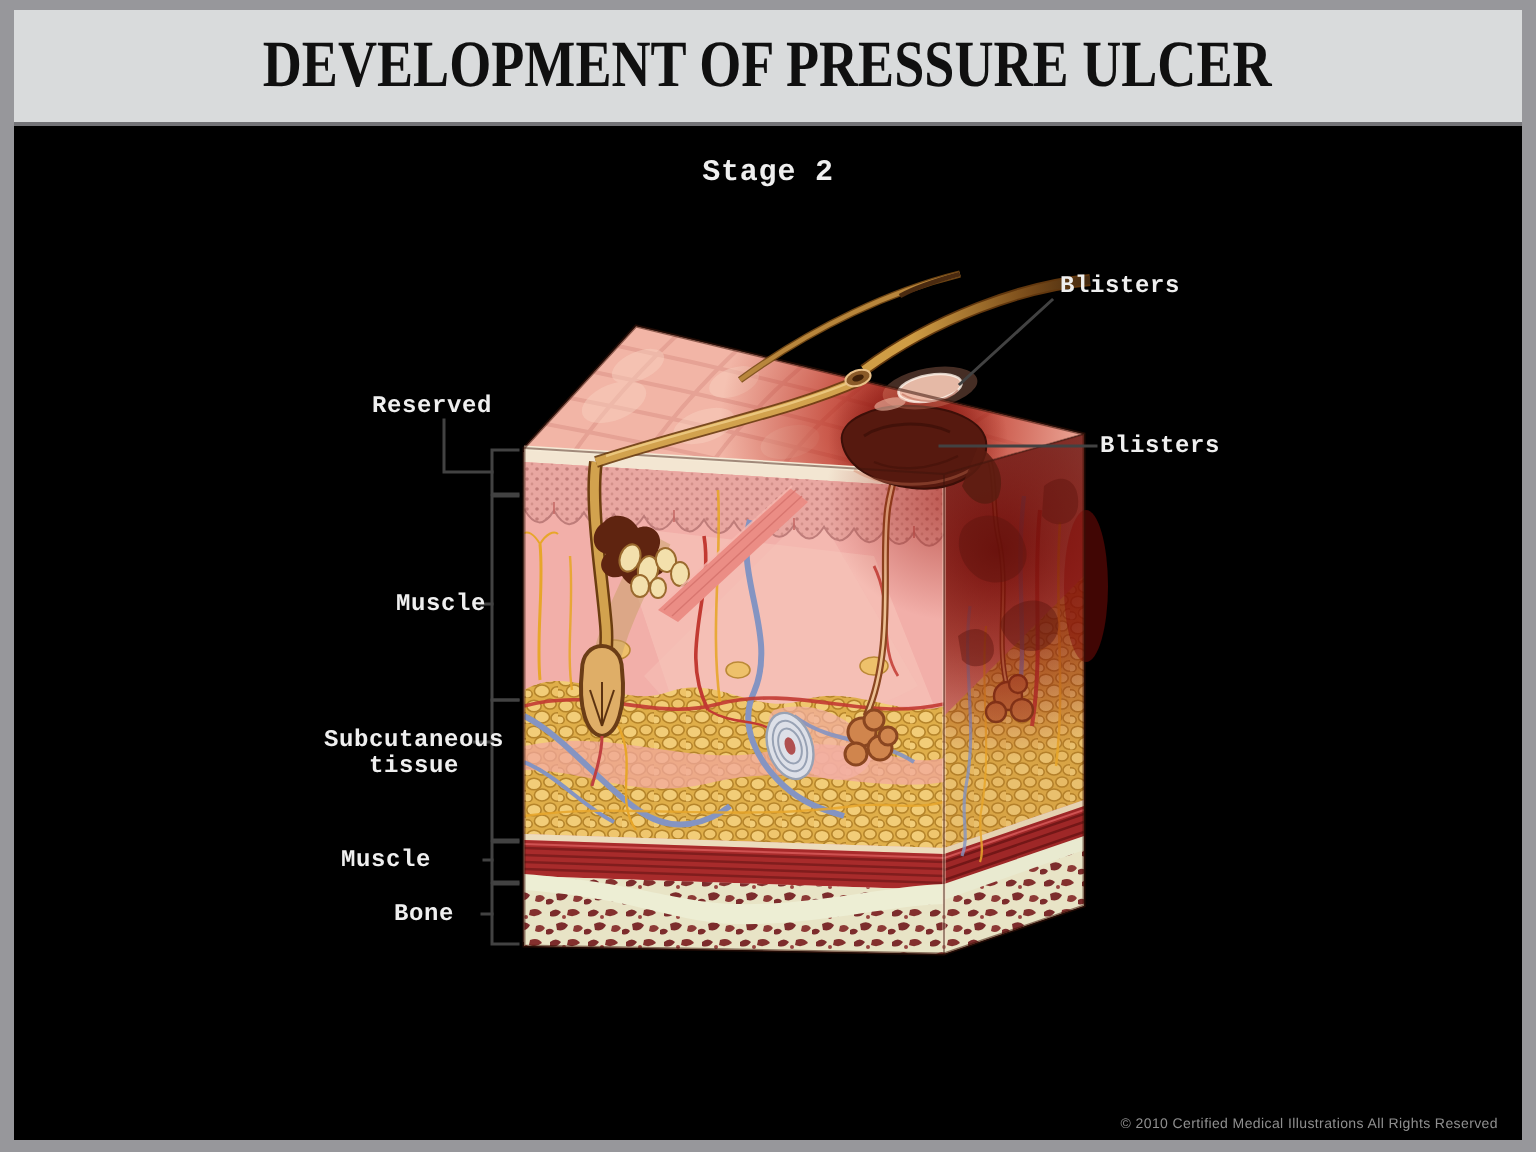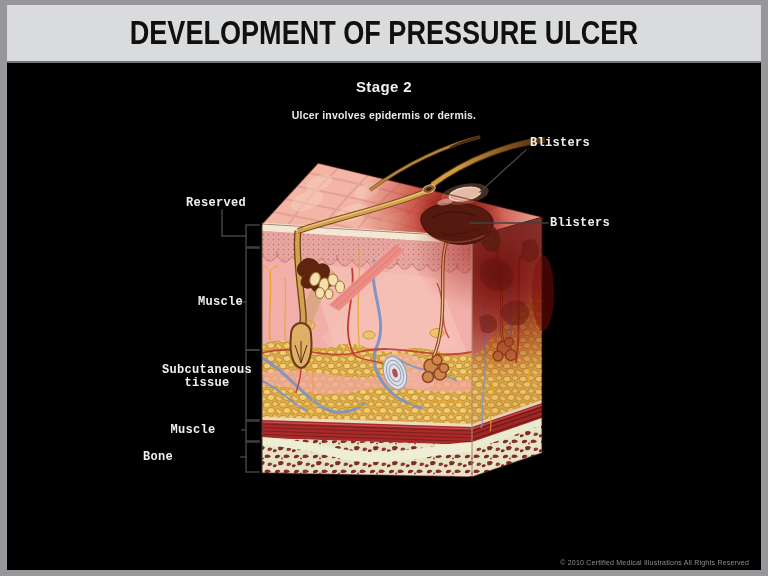--- a/index.html
+++ b/index.html
@@ -13,6 +13,7 @@
     height:56px;background:#d9dbdc;
     display:flex;align-items:center;justify-content:center;
     border-bottom:none;
+    font-family:Liberation Serif, serif;
   }
   .main-title{
     font-size:33px;font-weight:bold;color:#101010;

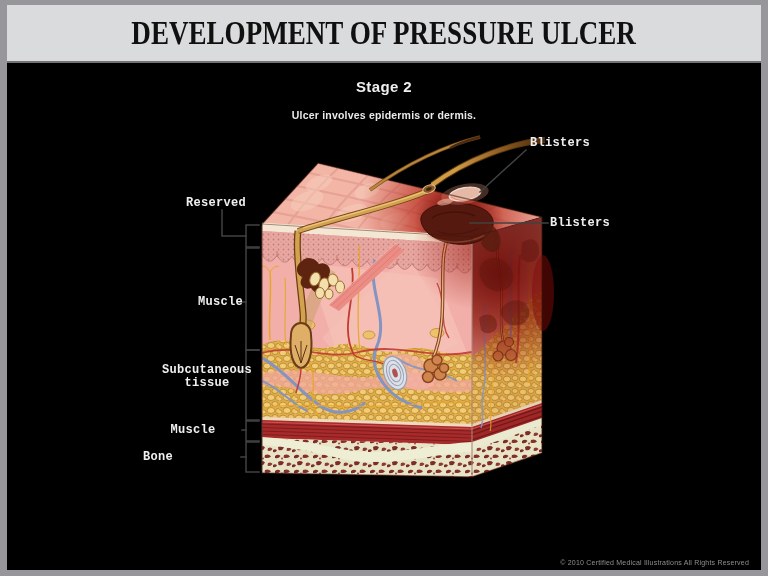--- a/index.html
+++ b/index.html
@@ -27,7 +27,7 @@
   .canvas svg{position:absolute;left:0;top:0;}
   .txt{position:absolute;color:#efefef;line-height:1.15;}
   .stage-title{top:15px;left:0;width:754px;text-align:center;
-    font-size:15px;font-weight:bold;letter-spacing:.4px;}
+    font-size:15px;font-weight:bold;letter-spacing:.4px;font-family:Liberation Mono, monospace;}
   .stage-desc{top:46px;left:0;width:754px;text-align:center;
     font-size:10.5px;letter-spacing:.2px;font-weight:bold;color:#e9e9e9;}
   .stage-desc div{margin-bottom:1px;}

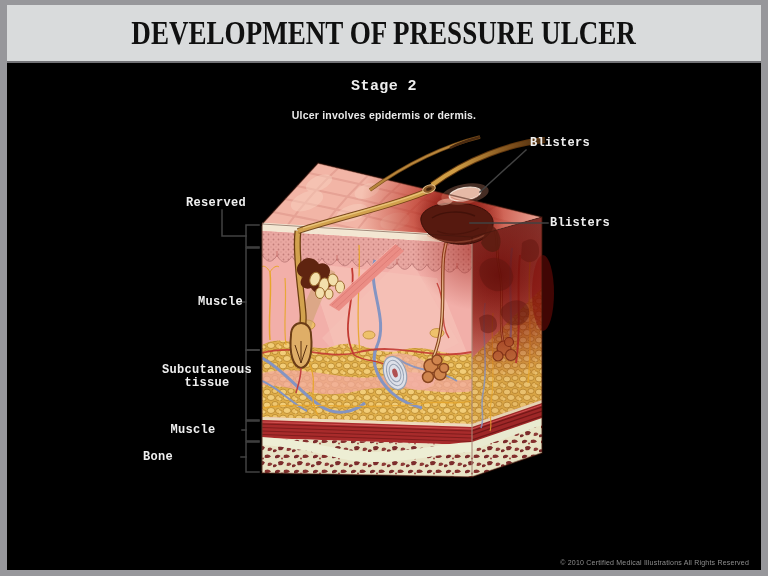--- a/index.html
+++ b/index.html
@@ -348,7 +348,6 @@
 
     <div class="txt stage-title">Stage 2</div>
     <div class="txt stage-desc">
-      <div>Ulcer involves epidermis or dermis.</div>
     </div>
 
     <div class="txt lbl lbl-epidermis">Reserved</div>

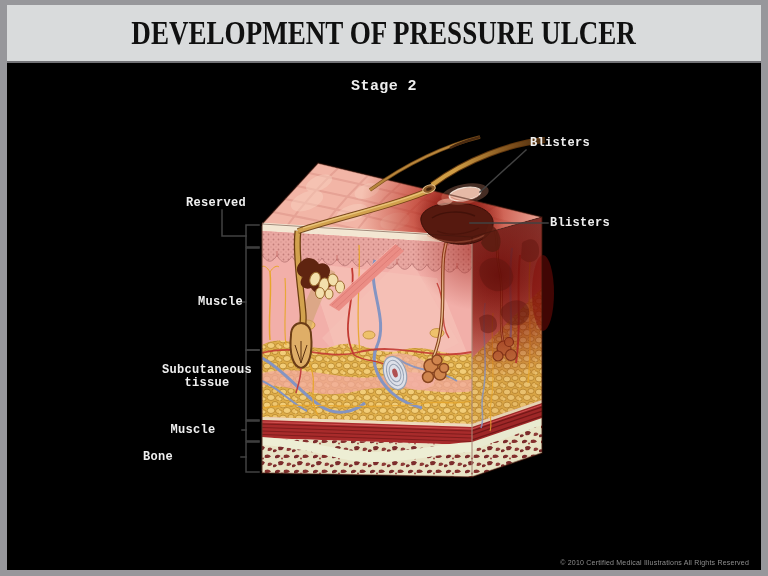--- a/index.html
+++ b/index.html
@@ -36,7 +36,7 @@
   .lbl-dermis{top:233px;left:136px;width:100px;text-align:right;}
   .lbl-subcut{top:301px;left:155px;text-align:center;line-height:13px;}
   .lbl-muscle{top:361px;left:136px;width:100px;text-align:center;}
-  .lbl-bone{top:388px;left:136px;width:100px;}
+  .lbl-bone{top:388px;left:120px;width:100px;text-align:right;}
   .lbl-blisters{top:74px;left:523px;}
   .lbl-abrasion{top:154px;left:543px;}
   .copyright{position:absolute;right:12px;bottom:4px;font-size:7px;

